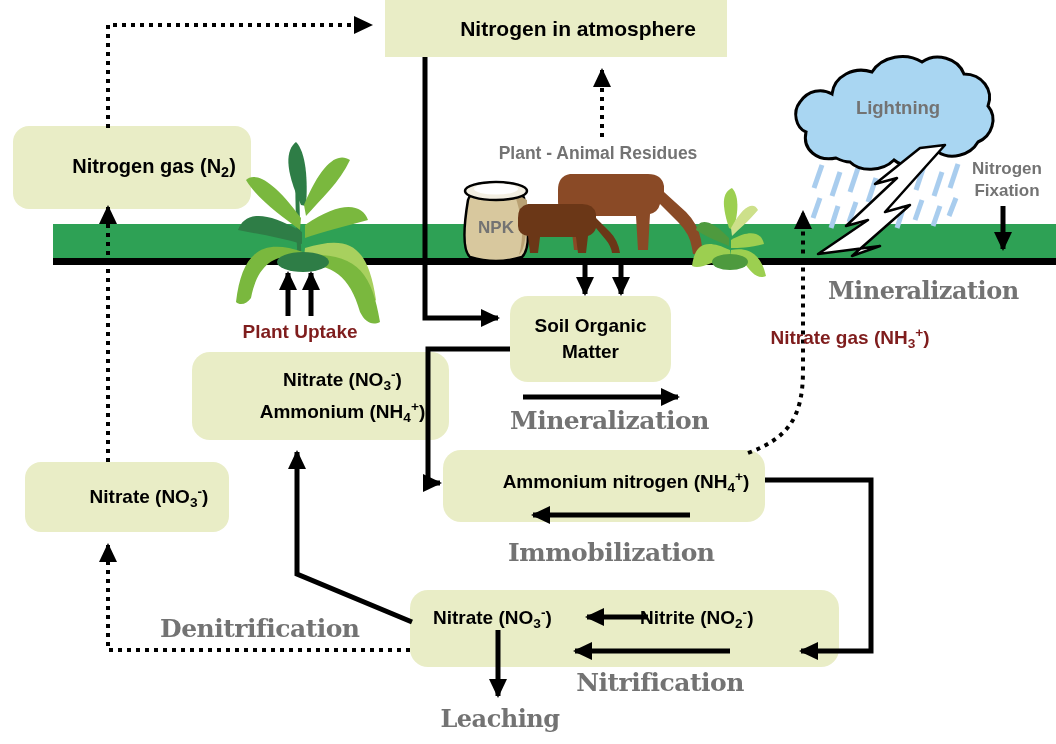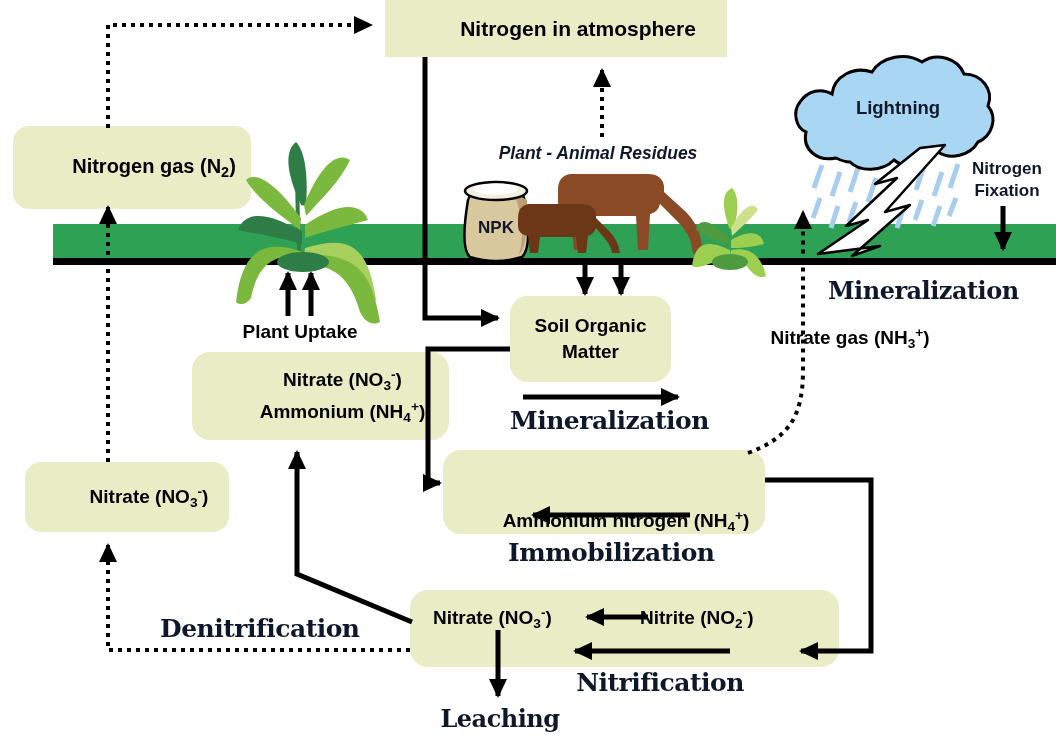--- a/index.html
+++ b/index.html
@@ -10,7 +10,7 @@
   .box .fx, .lbl .fx{white-space:nowrap;}
   sub{font-size:0.72em;vertical-align:-0.28em;font-weight:bold;}
   sup{font-size:0.72em;vertical-align:0.5em;font-weight:bold;}
-  .lbl{position:absolute;font-weight:bold;color:#0f172a;text-align:center;}
+  .lbl{position:absolute;font-weight:bold;color:#737373;text-align:center;}
   .serifLbl{font-family:"DejaVu Serif",serif;font-weight:bold;font-size:25px;letter-spacing:-0.5px;}
   .greenTxt{color:#000000;}
   svg{position:absolute;left:0;top:0;z-index:2;pointer-events:none;}

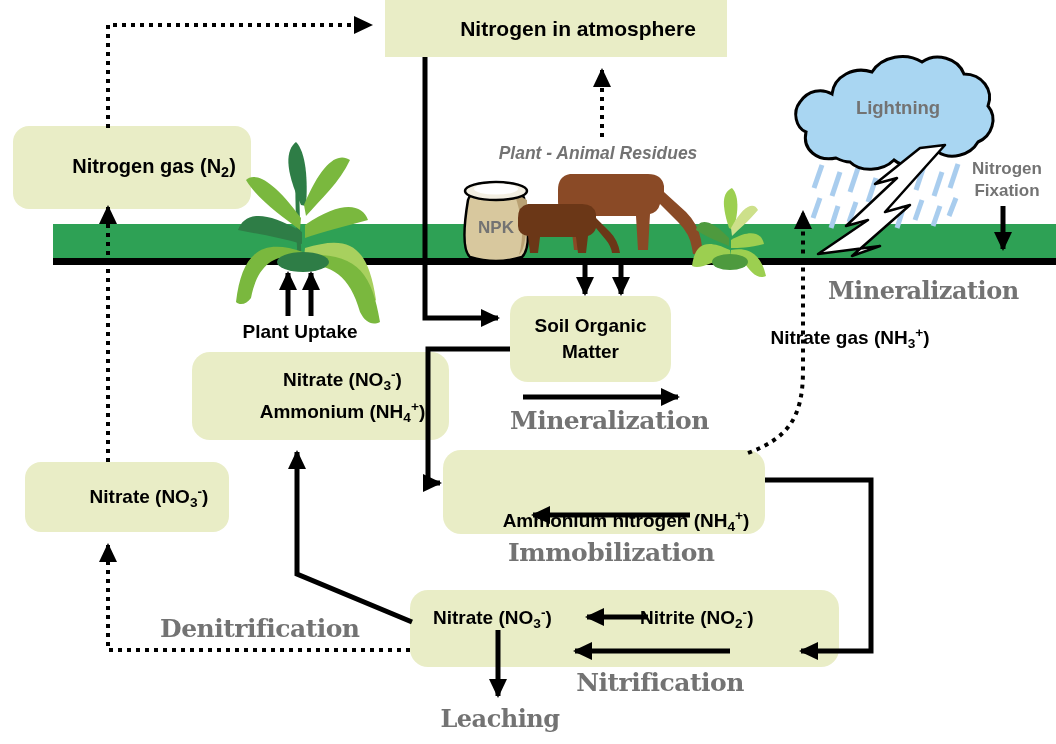--- a/index.html
+++ b/index.html
@@ -154,7 +154,7 @@
     </g>
   </svg>
 
-  <div class="lbl z3" style="left:470px;top:143px;width:256px;font-size:17.5px;font-style:italic;">
+  <div class="lbl z3" style="left:470px;top:143px;width:256px;font-size:17.5px;">
     <span>Plant - Animal Residues</span>
   </div>
 

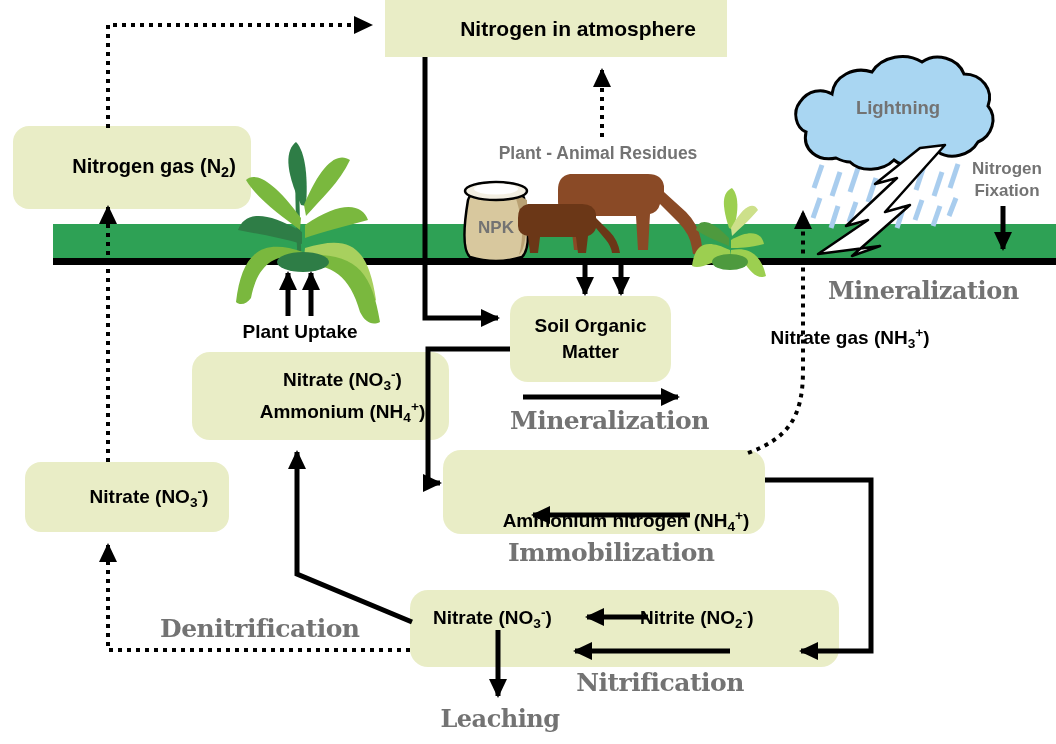--- a/index.html
+++ b/index.html
@@ -12,7 +12,7 @@
   sup{font-size:0.72em;vertical-align:0.5em;font-weight:bold;}
   .lbl{position:absolute;font-weight:bold;color:#737373;text-align:center;}
   .serifLbl{font-family:"DejaVu Serif",serif;font-weight:bold;font-size:25px;letter-spacing:-0.5px;}
-  .greenTxt{color:#000000;}
+  .greenTxt{color:#7f1d1d;}
   svg{position:absolute;left:0;top:0;z-index:2;pointer-events:none;}
   .z3{z-index:3;}
   .z1{z-index:1;padding-left:44px;}

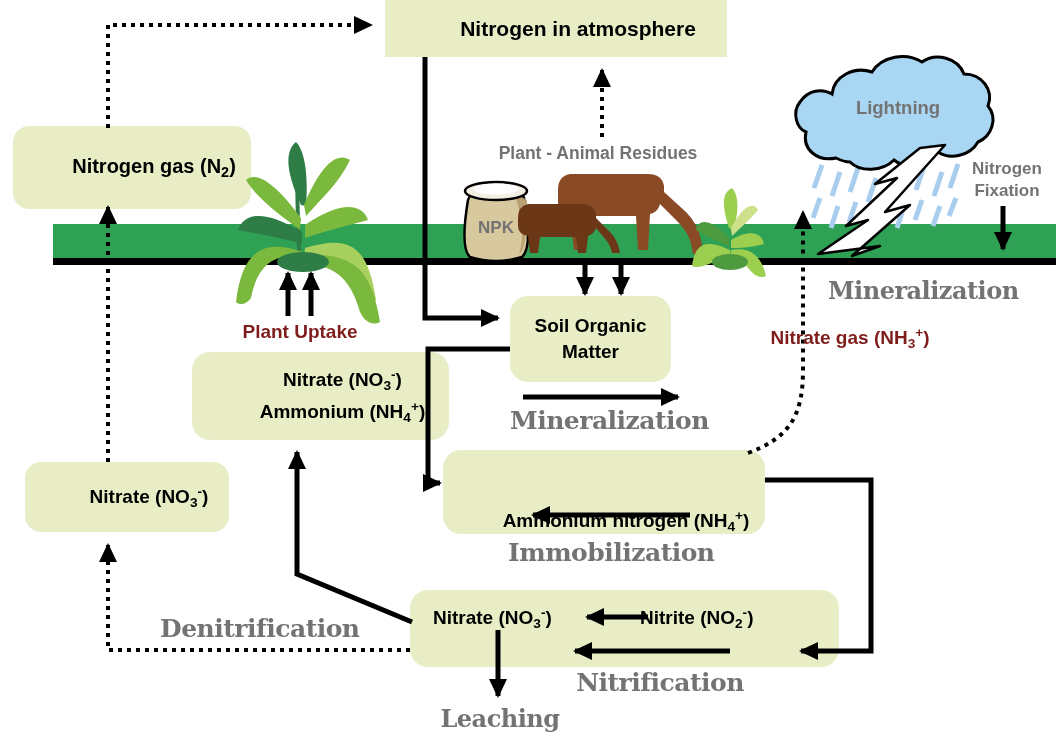--- a/index.html
+++ b/index.html
@@ -34,7 +34,7 @@
     <span>Soil Organic Matter</span>
   </div>
 
-  <div class="box z1" style="left:443px;top:450px;width:322px;height:84px;border-radius:18px;font-size:19px;align-items:flex-end;padding-top:19px;box-sizing:border-box;">
+  <div class="box z1" style="left:443px;top:450px;width:322px;height:72px;border-radius:18px;font-size:19px;align-items:flex-start;padding-top:19px;box-sizing:border-box;">
     <span class="fx"><span>Ammonium nitrogen (NH</span><sub>4</sub><sup>+</sup><span>)</span></span>
   </div>
 

